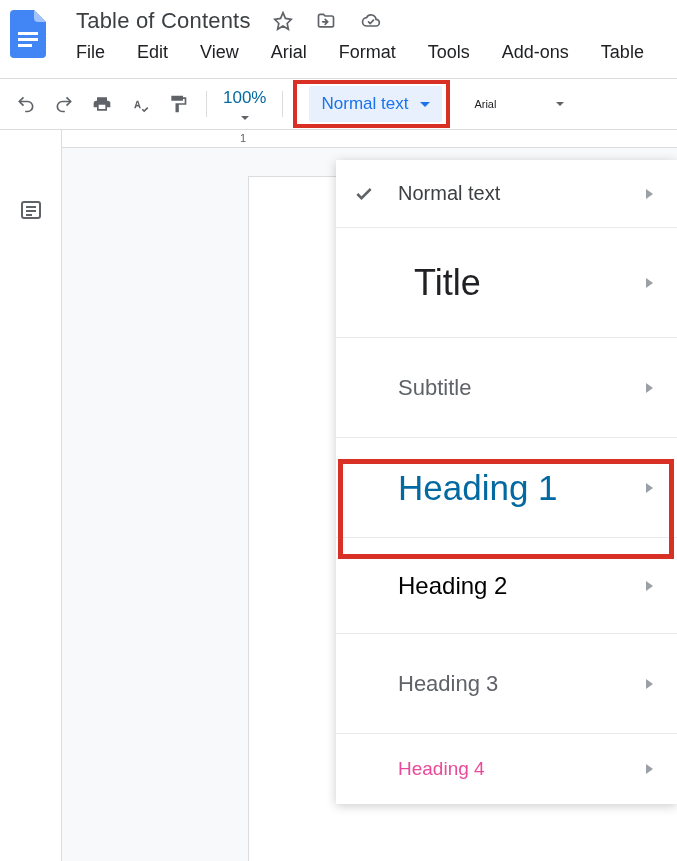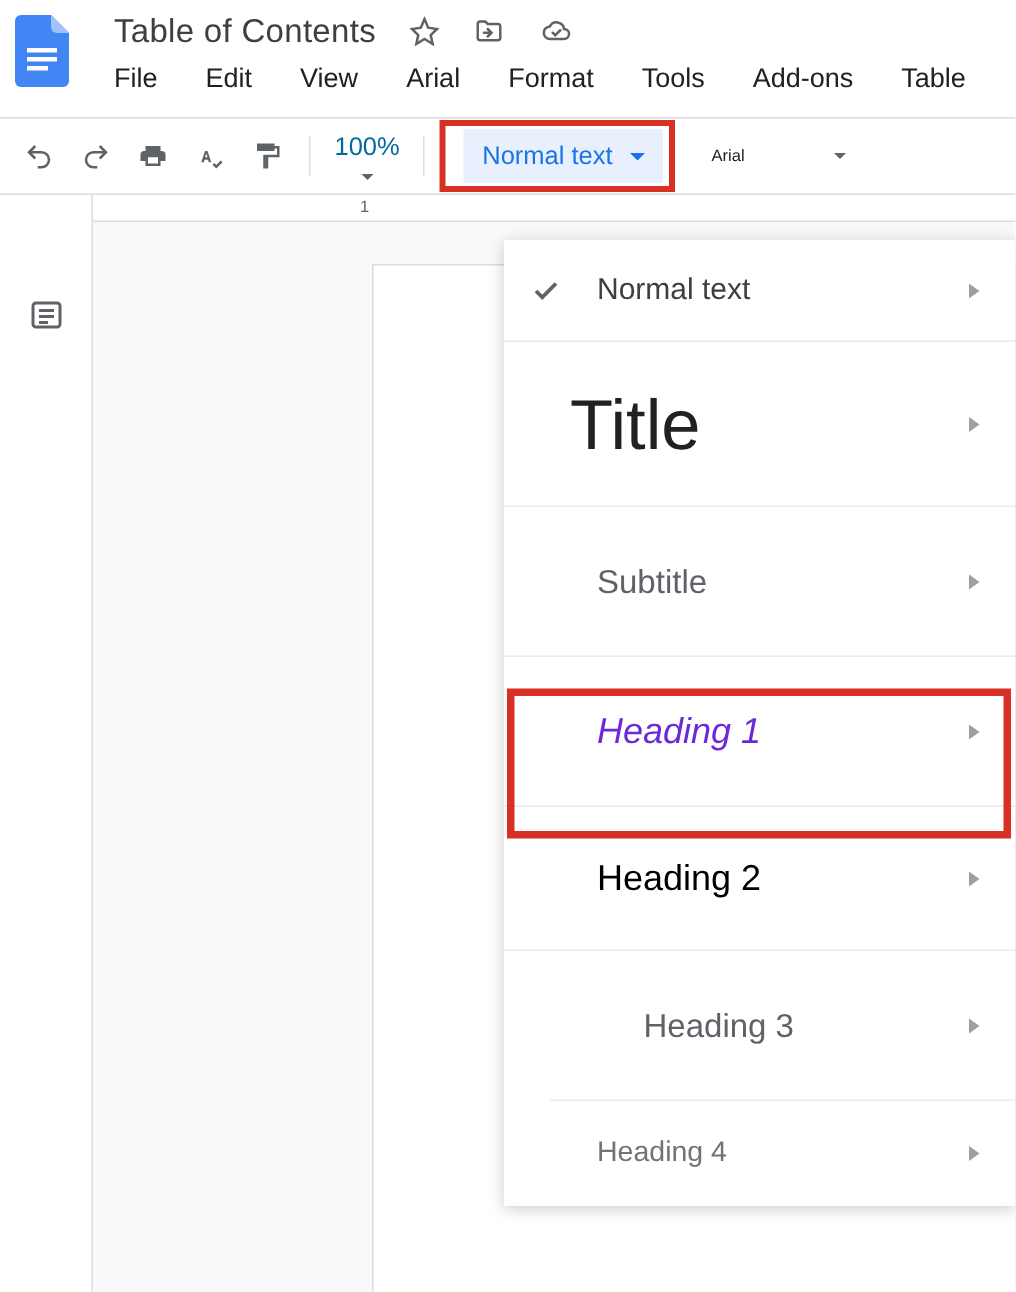--- a/index.html
+++ b/index.html
@@ -123,7 +123,7 @@
   }
   .check { position:absolute;left:18px;color:#5f6368; }
   .si-normal { font-size:20px;color:#3c4043;min-height:68px; }
-  .si-title { font-size:47px;font-weight:400;color:#202124;min-height:110px;padding-left:44px;}
+  .si-title { font-size:36px;font-weight:400;color:#202124;min-height:110px;padding-left:78px;}
   .si-subtitle { font-size:22px;color:#5f6368;min-height:100px; }
   .si-h1 { font-size:24px;color:#6d28d9;min-height:100px;font-style:italic; }
   .si-h2 { font-size:24px;color:#000000;min-height:96px; }

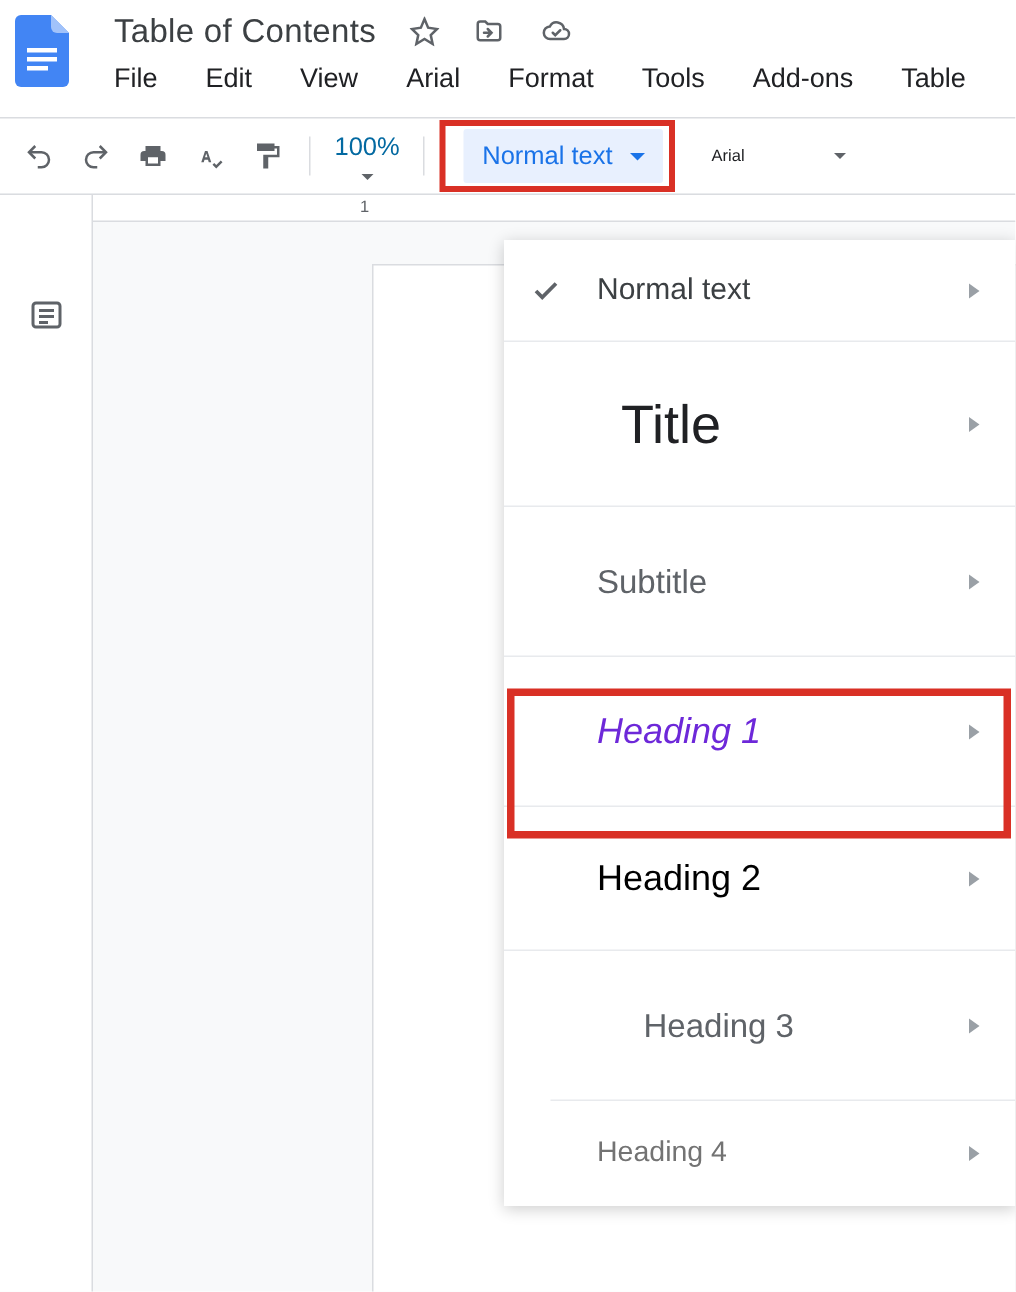--- a/index.html
+++ b/index.html
@@ -125,7 +125,7 @@
   .si-normal { font-size:20px;color:#3c4043;min-height:68px; }
   .si-title { font-size:36px;font-weight:400;color:#202124;min-height:110px;padding-left:78px;}
   .si-subtitle { font-size:22px;color:#5f6368;min-height:100px; }
-  .si-h1 { font-size:24px;color:#6d28d9;min-height:100px;font-style:italic; }
+  .si-h1 { font-size:35px;color:#0369a1;min-height:100px; }
   .si-h2 { font-size:24px;color:#000000;min-height:96px; }
   .si-h3 { font-size:22px;color:#5f6368;min-height:100px;margin-left:31px; }
   .si-h4 { font-size:19px;color:#737373;min-height:70px;border-bottom:none; }

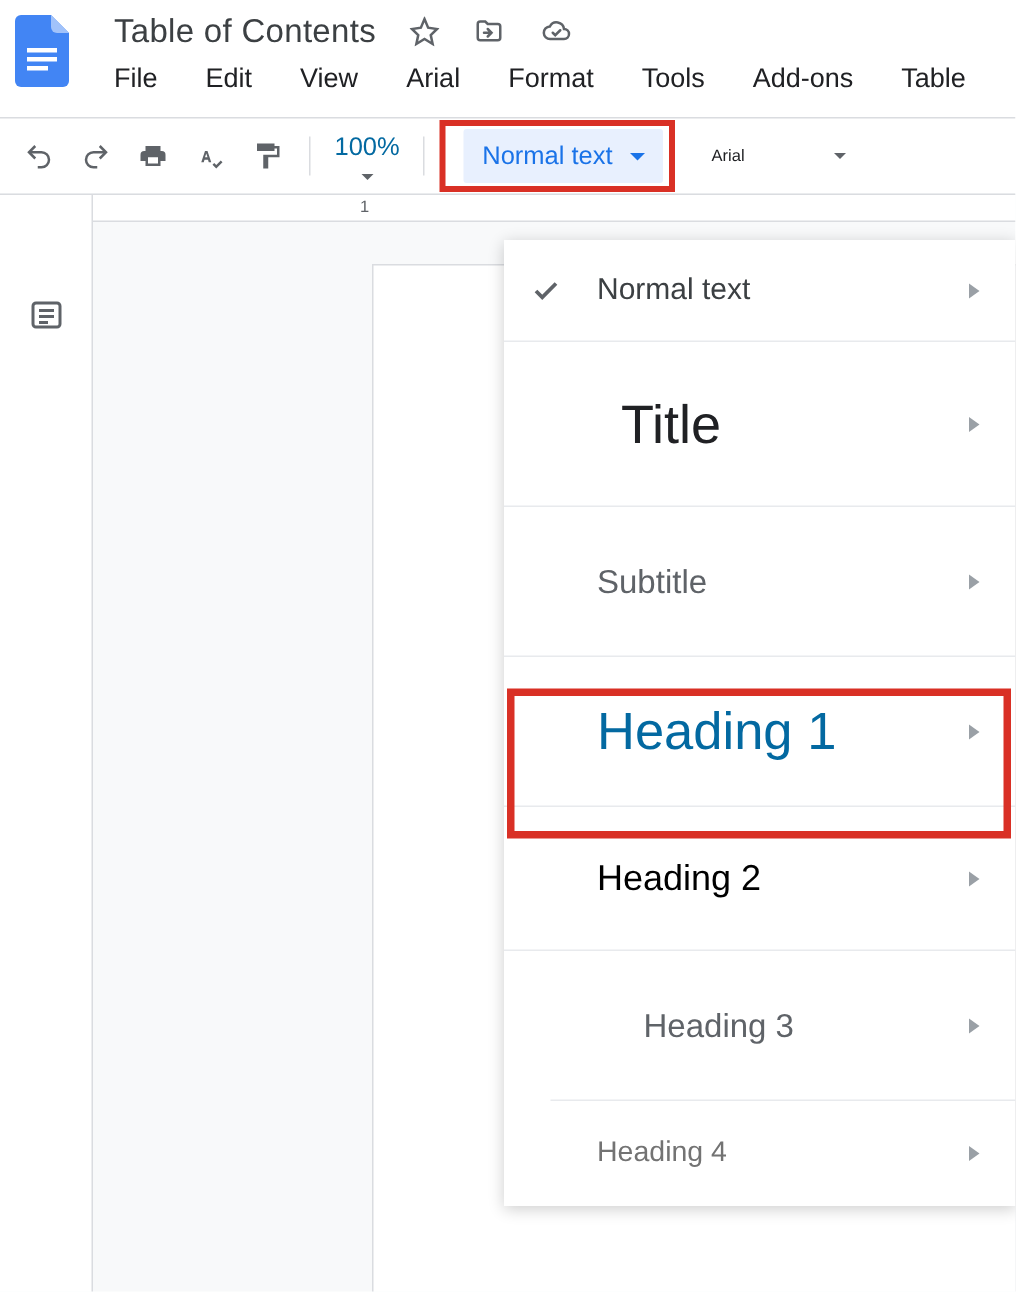--- a/index.html
+++ b/index.html
@@ -127,7 +127,7 @@
   .si-subtitle { font-size:22px;color:#5f6368;min-height:100px; }
   .si-h1 { font-size:35px;color:#0369a1;min-height:100px; }
   .si-h2 { font-size:24px;color:#000000;min-height:96px; }
-  .si-h3 { font-size:22px;color:#5f6368;min-height:100px;margin-left:31px; }
+  .si-h3 { font-size:22px;color:#5f6368;min-height:100px; }
   .si-h4 { font-size:19px;color:#737373;min-height:70px;border-bottom:none; }
 
   .h1-highlight {

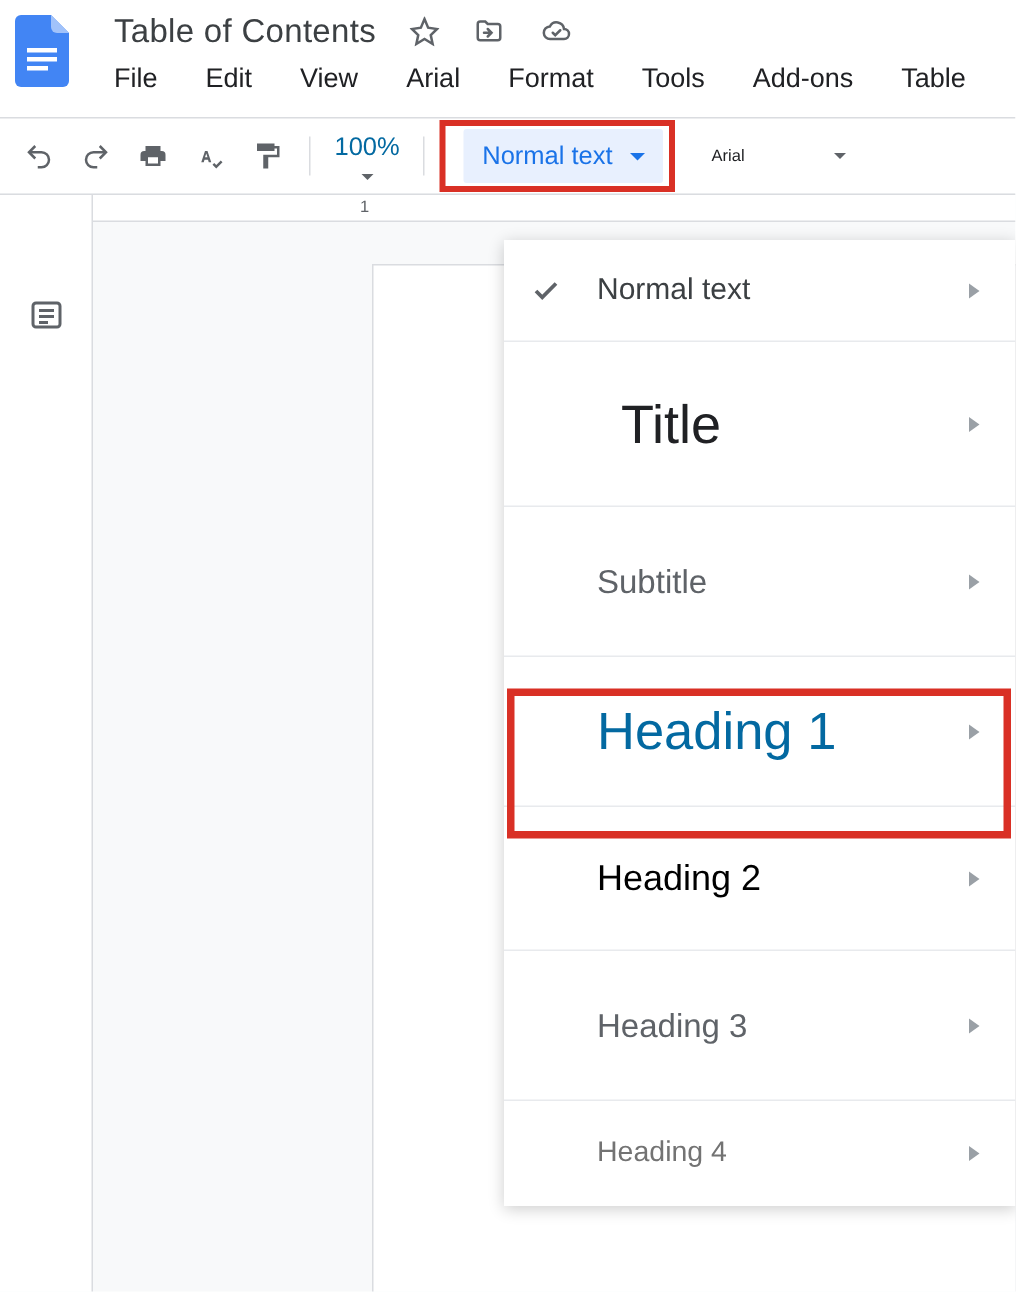--- a/index.html
+++ b/index.html
@@ -128,7 +128,7 @@
   .si-h1 { font-size:35px;color:#0369a1;min-height:100px; }
   .si-h2 { font-size:24px;color:#000000;min-height:96px; }
   .si-h3 { font-size:22px;color:#5f6368;min-height:100px; }
-  .si-h4 { font-size:19px;color:#737373;min-height:70px;border-bottom:none; }
+  .si-h4 { font-size:19px;color:#ec4899;min-height:70px;border-bottom:none; }
 
   .h1-highlight {
     position:absolute;left:338px;top:459px;width:336px;height:100px;

